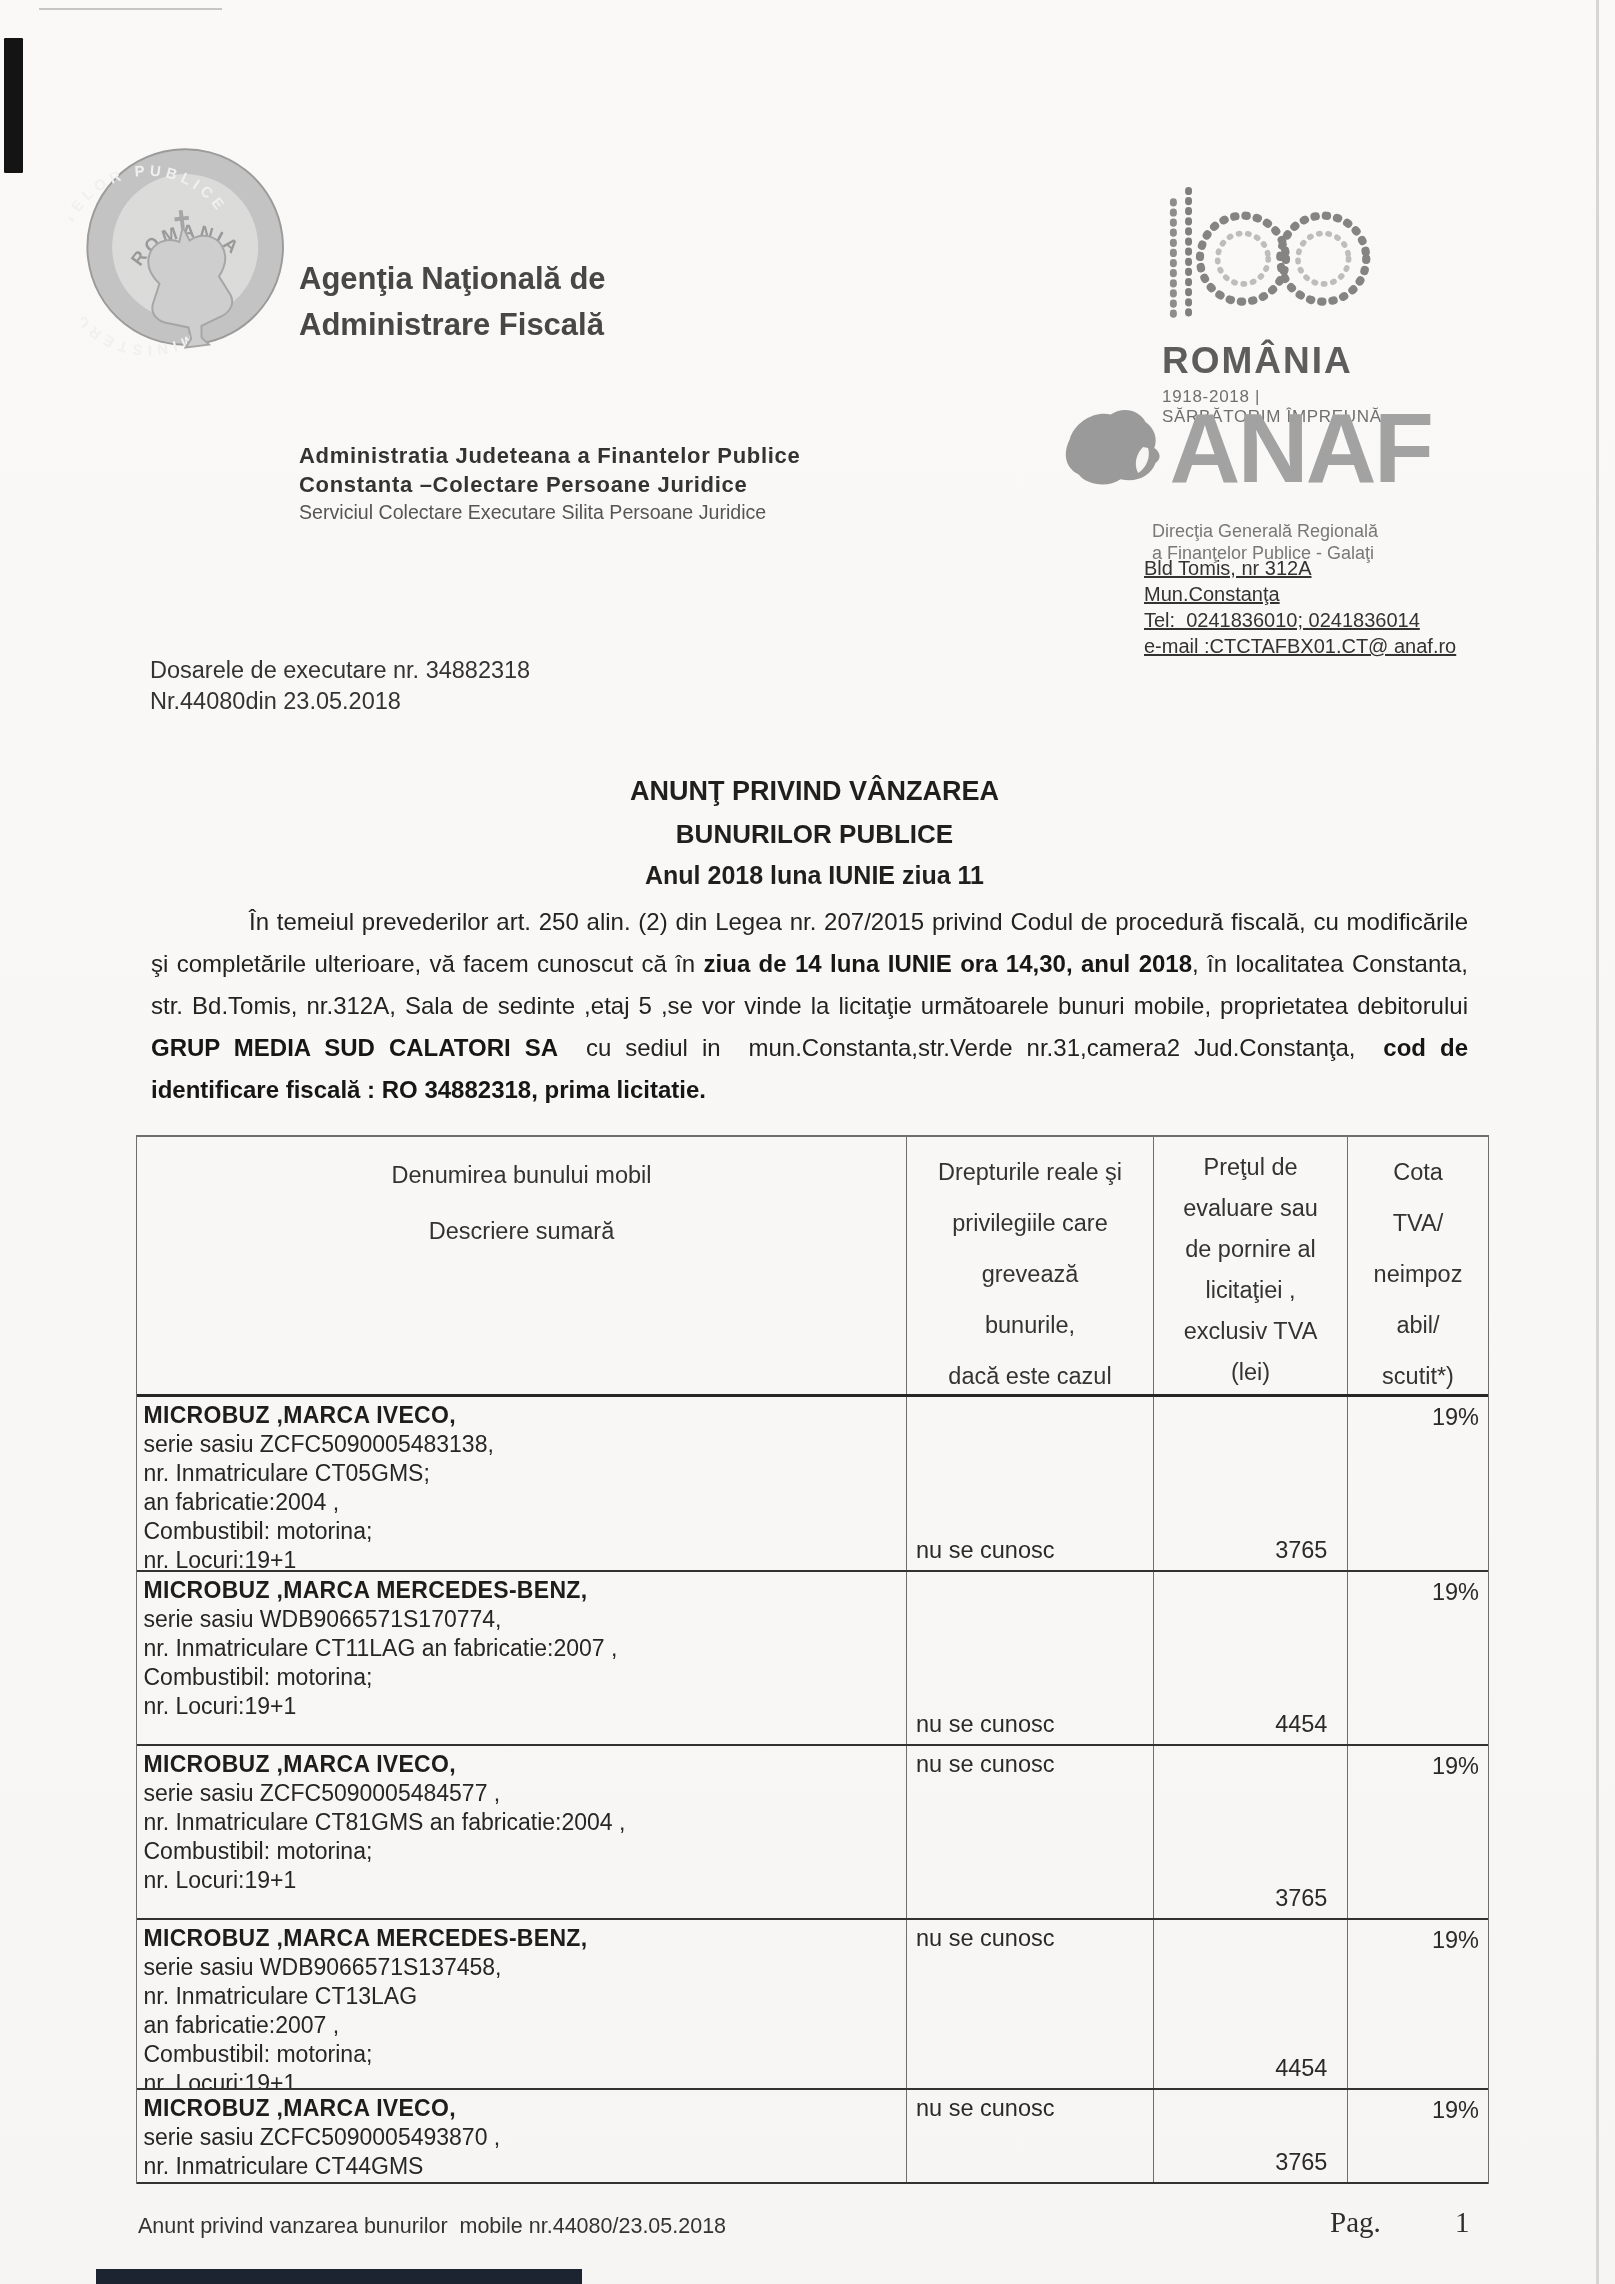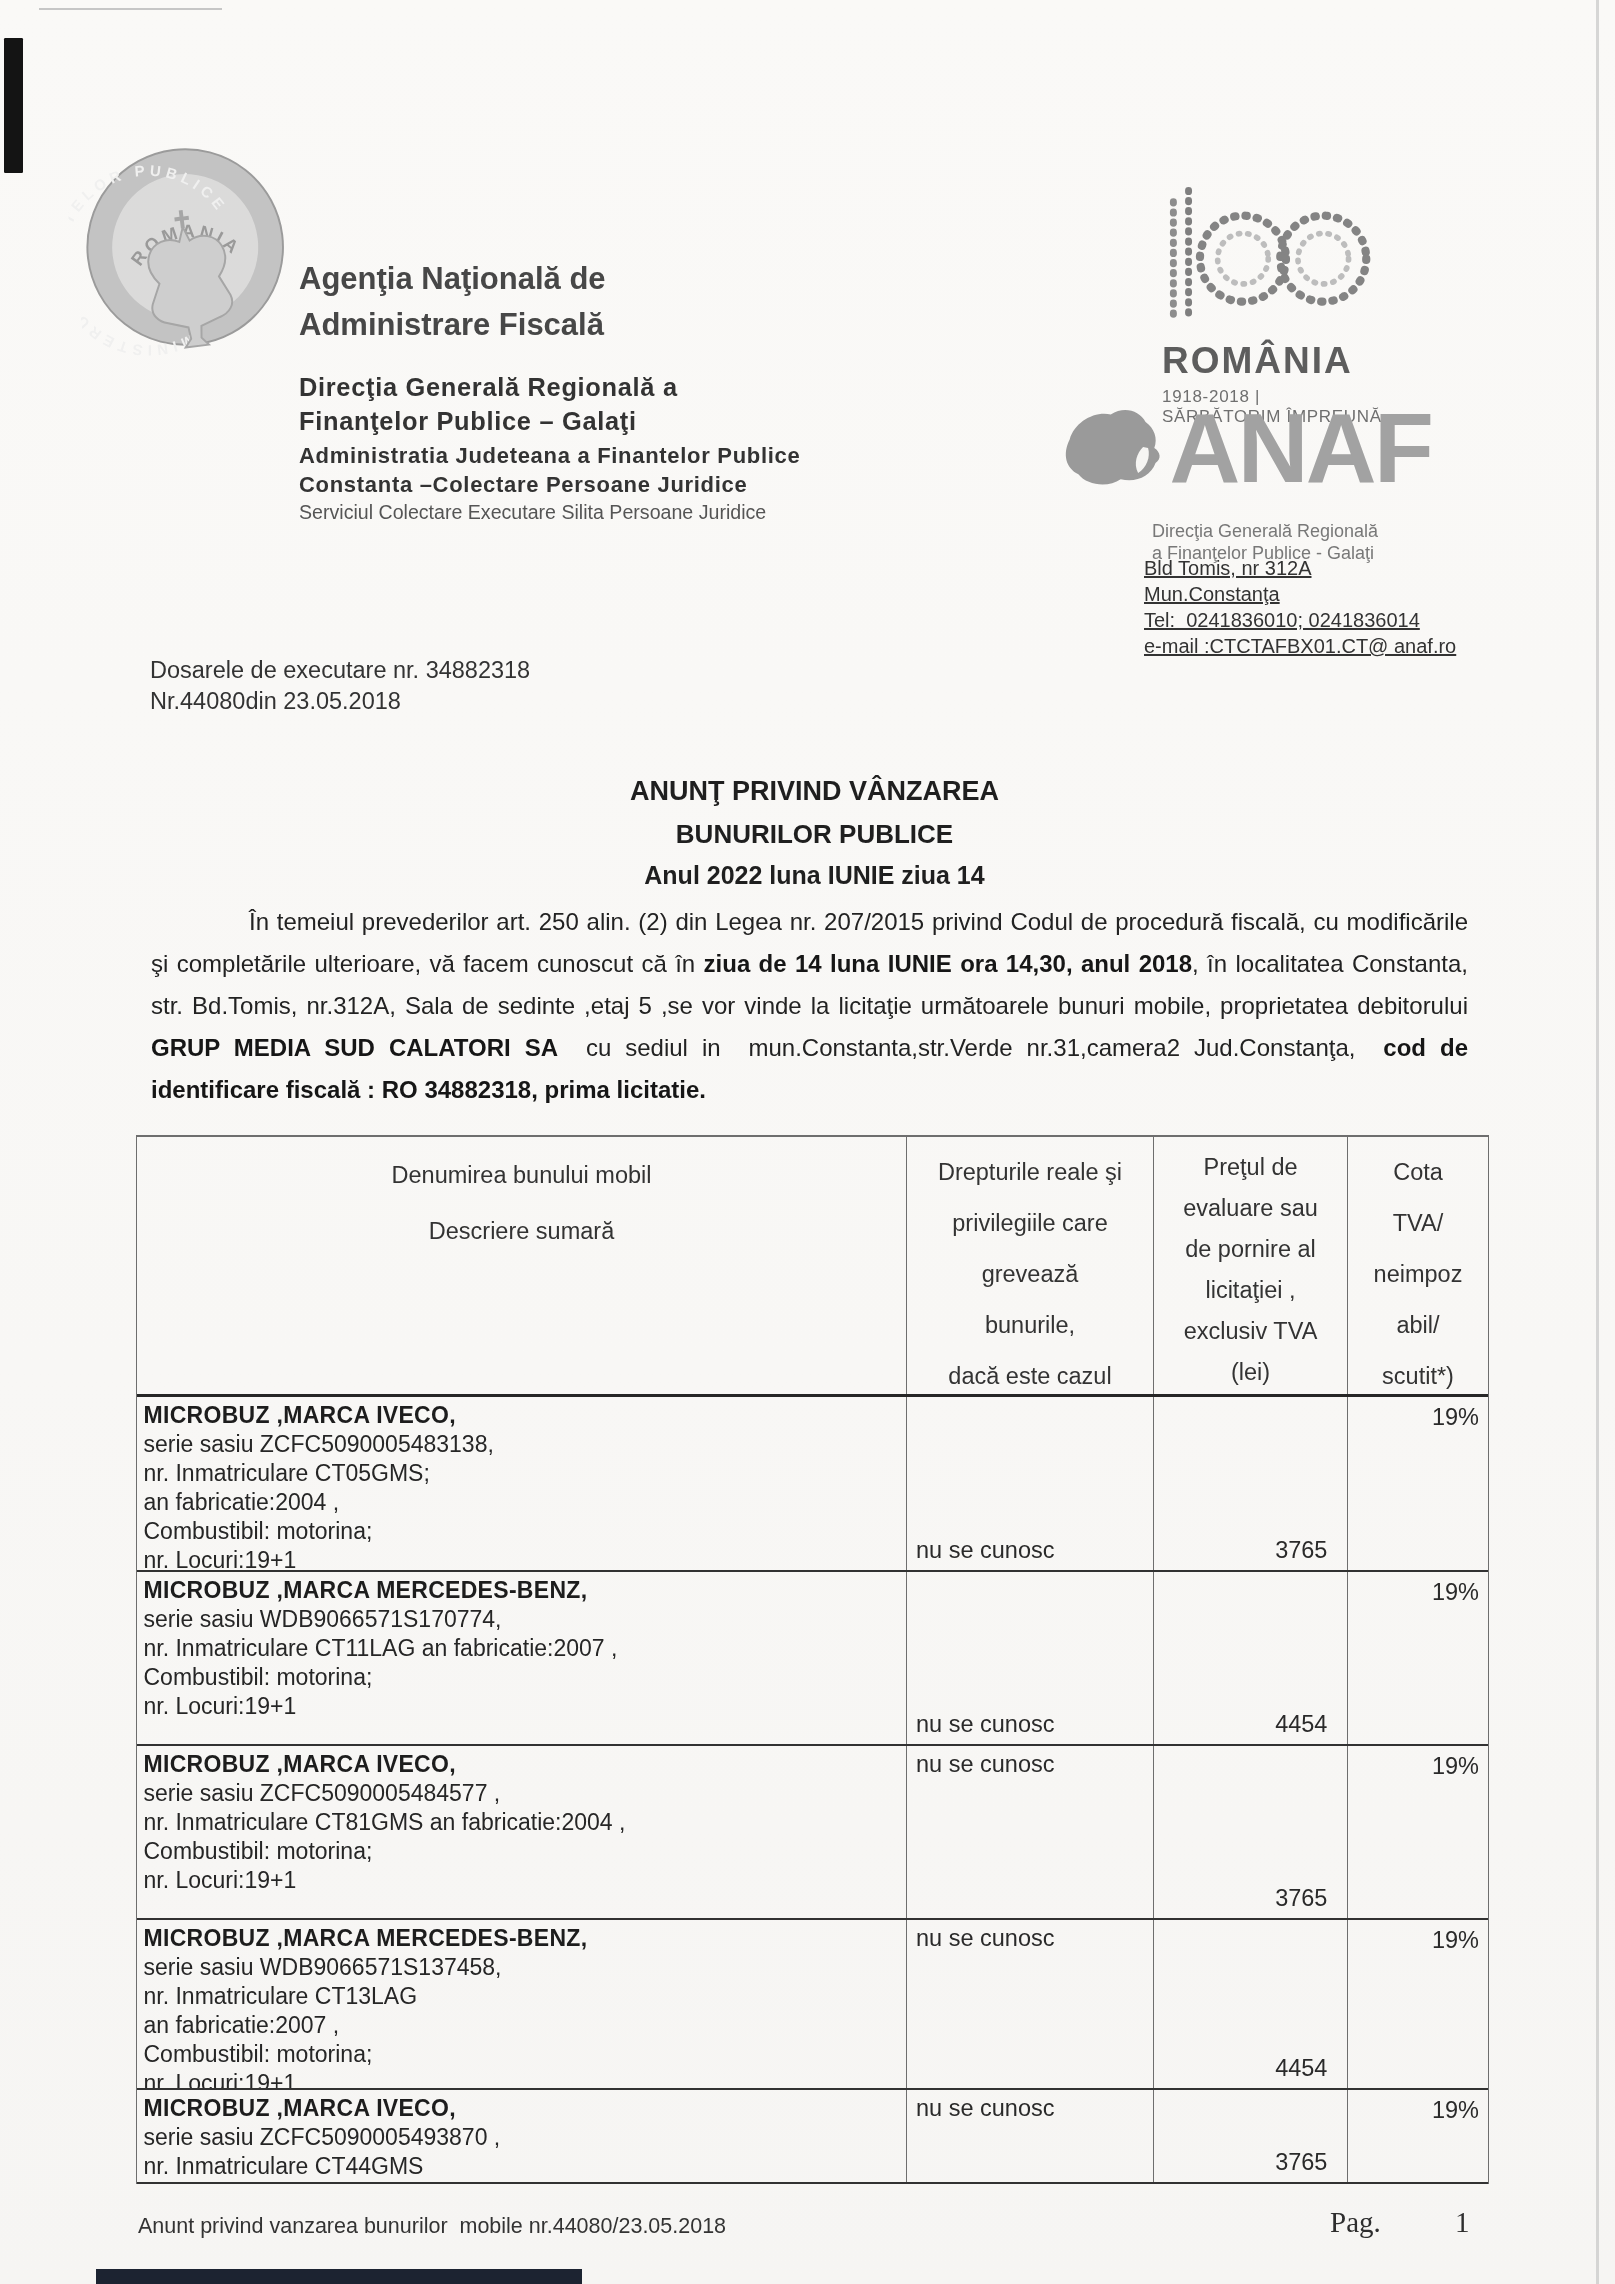--- a/index.html
+++ b/index.html
@@ -113,10 +113,6 @@
     <div>Agenţia Naţională de</div>
     <div>Administrare Fiscală</div>
   </div>
-  <div class="abs direction">
-    <div>Direcţia Generală Regională a</div>
-    <div>Finanţelor Publice – Galaţi</div>
-  </div>
   <div class="abs administration">
     <div>Administratia Judeteana a Finantelor Publice</div>
     <div>Constanta –Colectare Persoane Juridice</div>

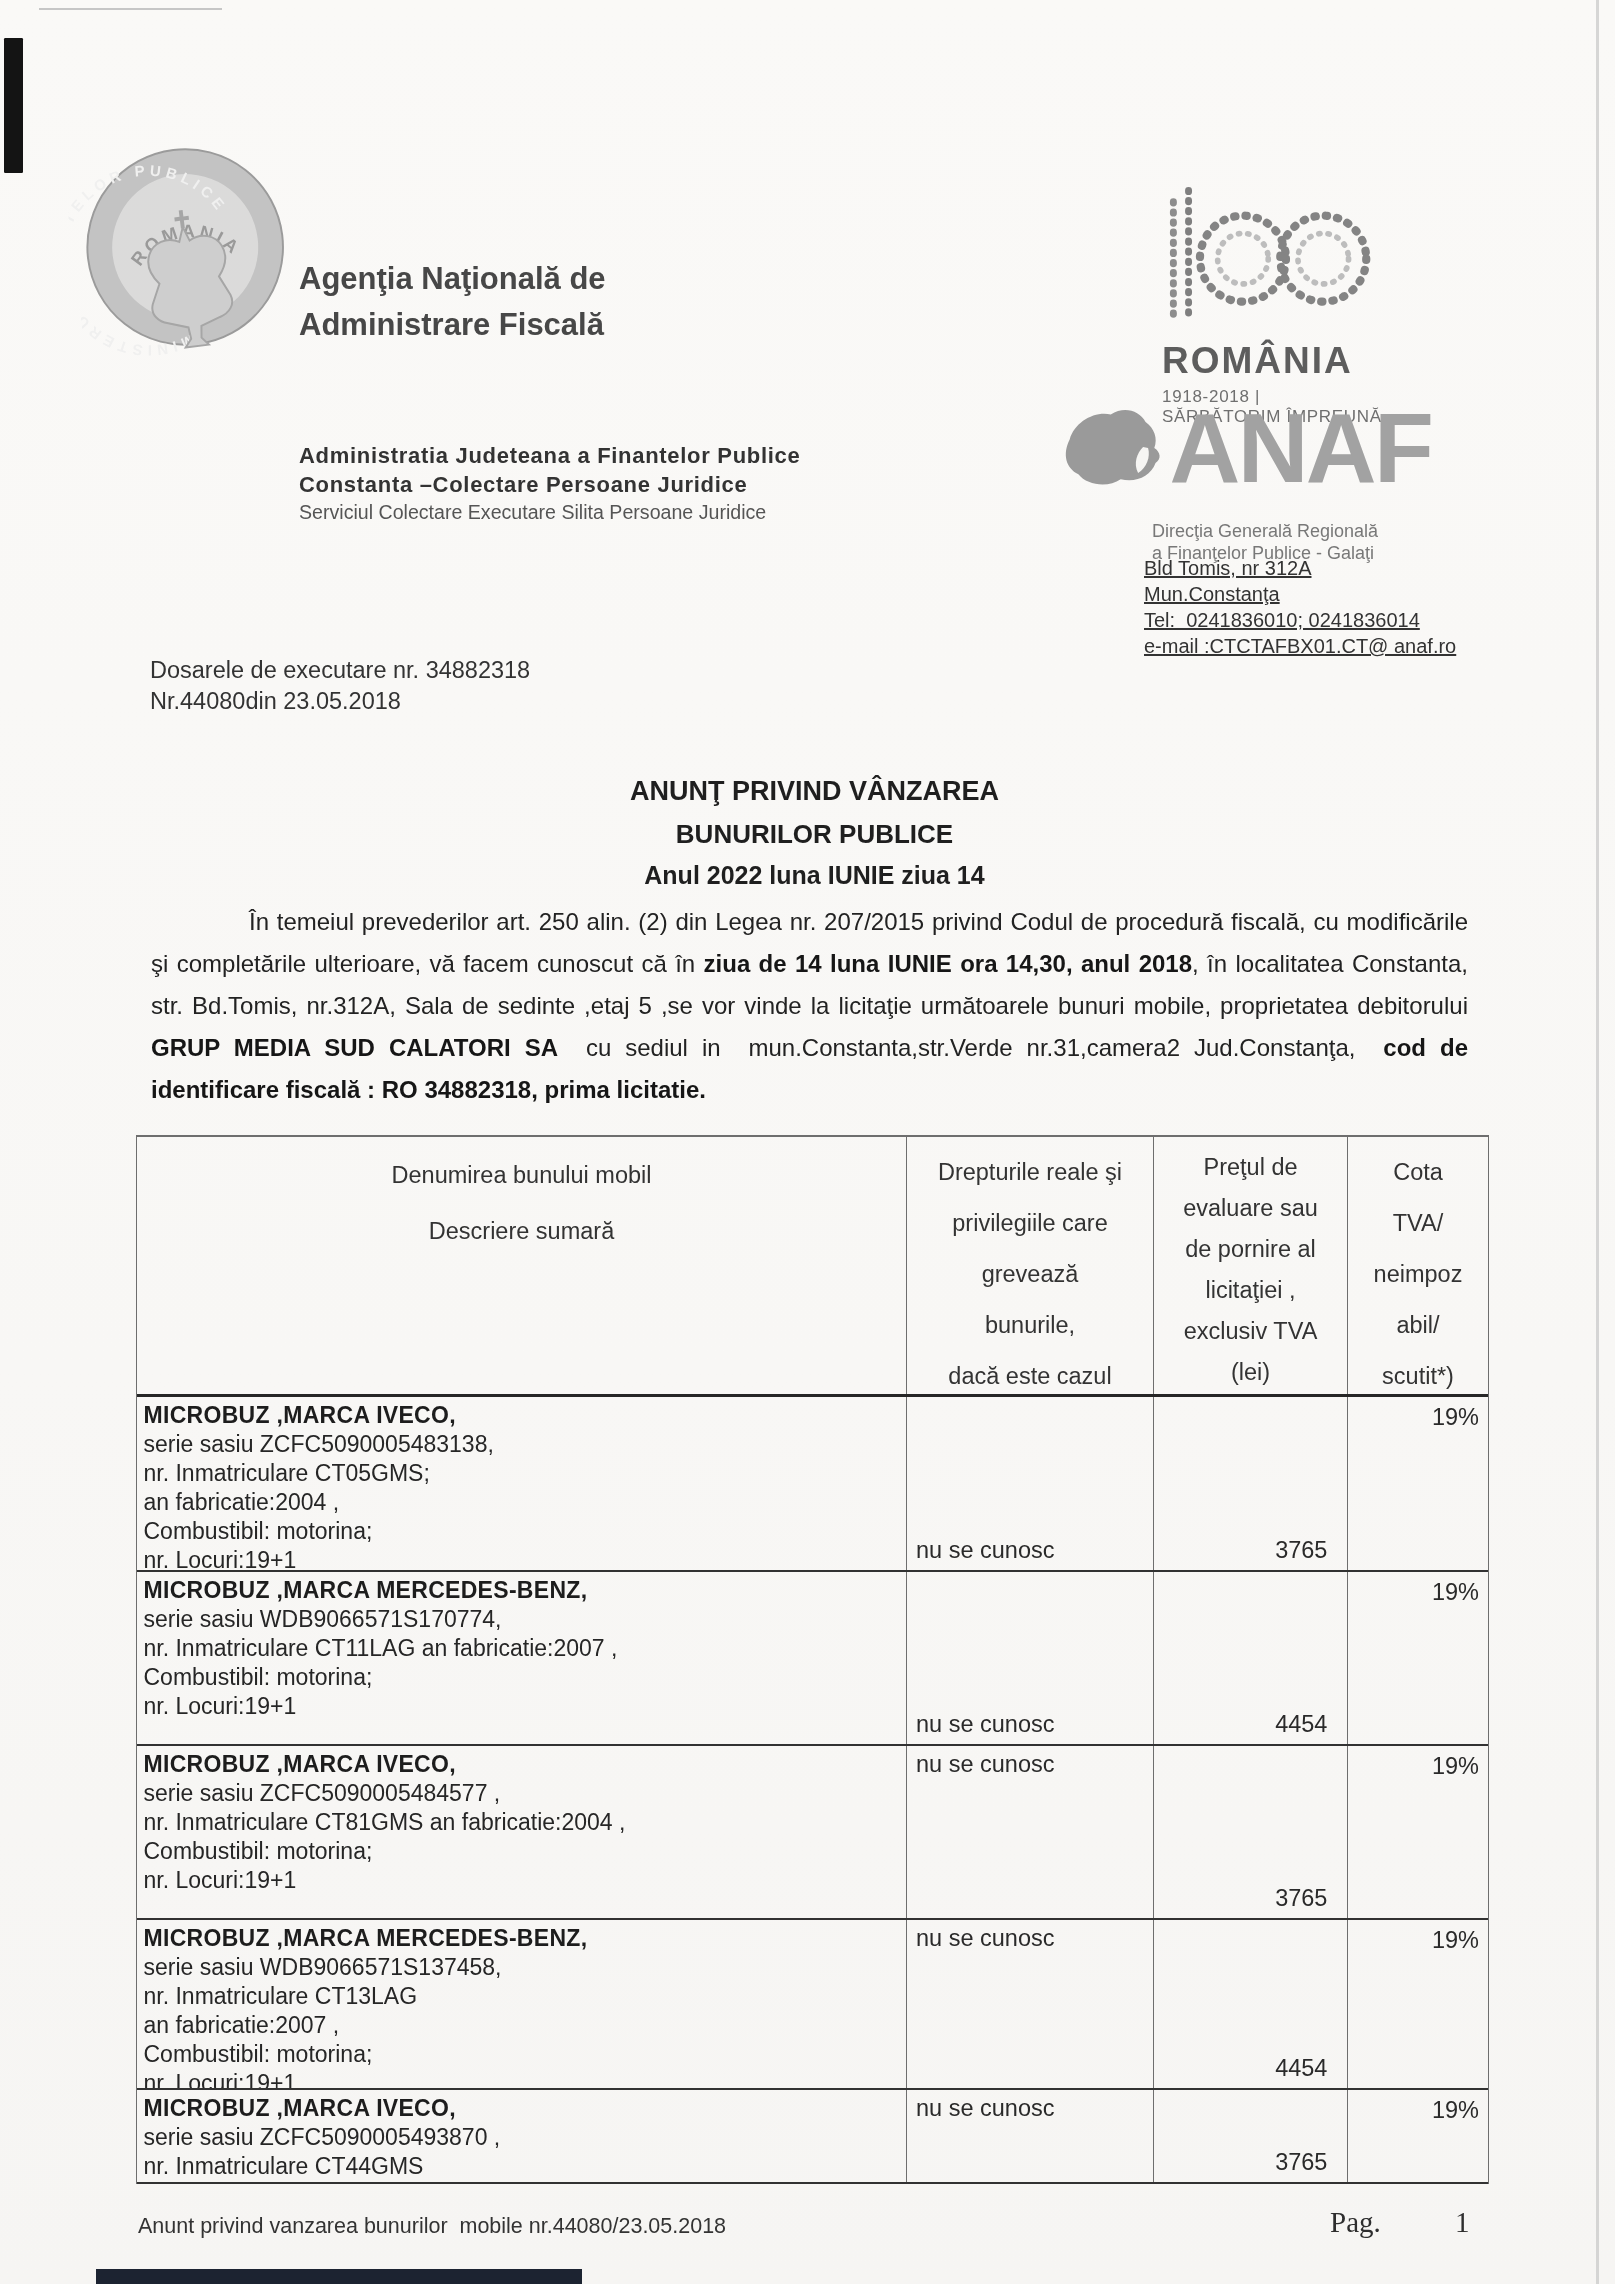--- a/index.html
+++ b/index.html
@@ -159,7 +159,7 @@
   <div class="abs doc-title">
     <div class="t1">ANUNŢ PRIVIND VÂNZAREA</div>
     <div class="t2">BUNURILOR PUBLICE</div>
-    <div class="t3">Anul 2022 luna IUNIE ziua 14</div>
+    <div class="t3">Anul 2018 luna IUNIE ziua 11</div>
   </div>
 
   <div class="abs body-par pre"><span>În temeiul prevederilor art. 250 alin. (2) din Legea nr. 207/2015 privind Codul de procedură fiscală, cu modificările şi completările ulterioare, vă facem cunoscut că în </span><b>ziua de 14 luna IUNIE ora 14,30, anul 2018</b><span>, în localitatea Constanta, str. Bd.Tomis, nr.312A, Sala de sedinte ,etaj 5 ,se vor vinde la licitaţie următoarele bunuri mobile, proprietatea debitorului  </span><b>GRUP MEDIA SUD CALATORI SA</b><span>  cu sediul in  mun.Constanta,str.Verde nr.31,camera2 Jud.Constanţa,  </span><b>cod de identificare fiscală : RO 34882318, prima licitatie.</b></div>

